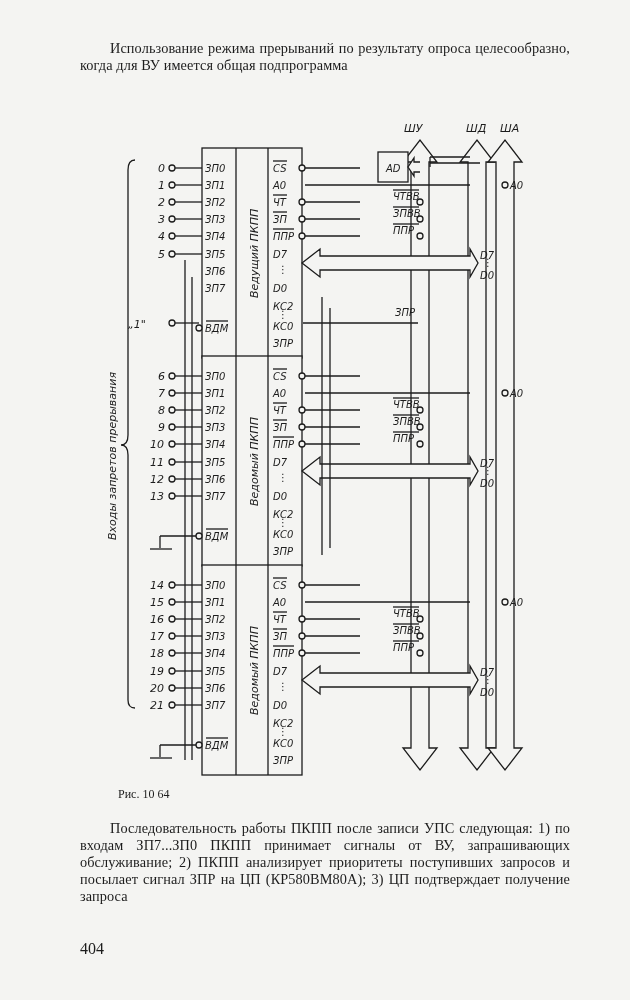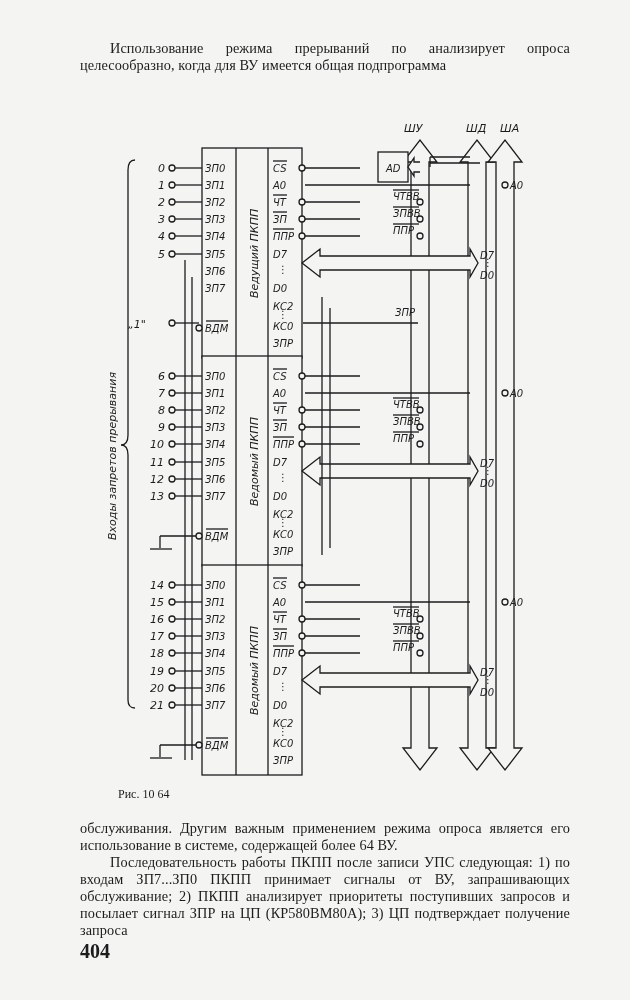--- a/index.html
+++ b/index.html
@@ -22,7 +22,7 @@
 <body>
 
 <div class="para" id="p-top">
-  <p class="indent">Использование режима прерываний по анализирует опроса целесообразно, когда для ВУ имеется общая подпрограмма</p>
+  <p class="indent">Использование режима прерываний по результату опроса целесообразно, когда для ВУ имеется общая подпрограмма</p>
 </div>
 
 <svg width="630" height="1000" id="diag">

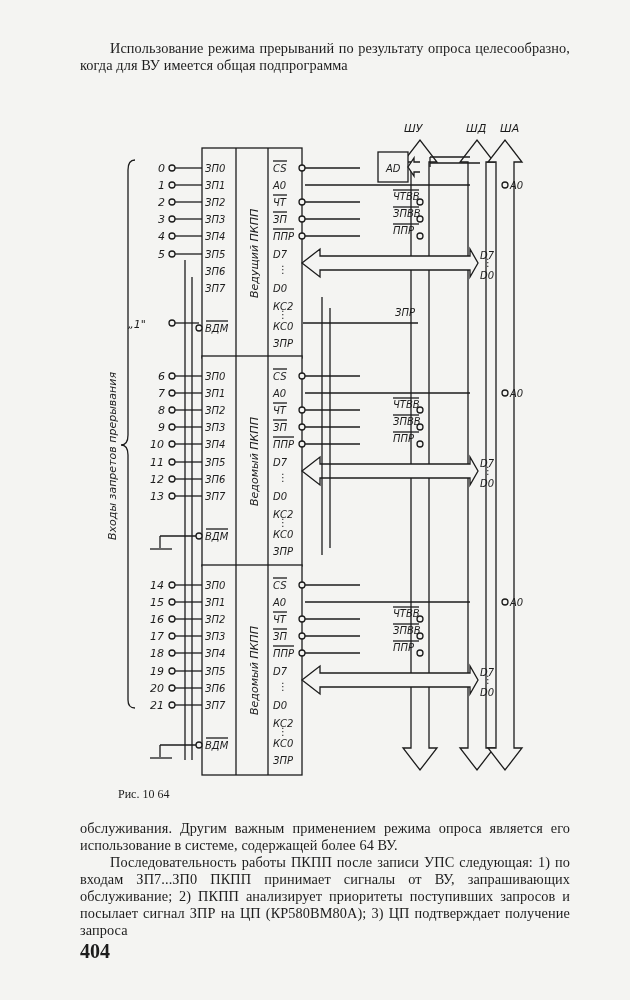--- a/index.html
+++ b/index.html
@@ -293,7 +293,6 @@
 <div id="caption">Рис. 10 64</div>
 
 <div class="para" id="p-bottom">
-  <p>обслуживания. Другим важным применением режима опроса является его использование в системе, содержащей более 64 ВУ.</p>
   <p class="indent">Последовательность работы ПКПП после записи УПС следующая: 1) по входам ЗП7...ЗП0 ПКПП принимает сигналы от ВУ, запрашивающих обслуживание; 2) ПКПП анализирует приоритеты поступивших запросов и посылает сигнал ЗПР на ЦП (КР580ВМ80А); 3) ЦП подтверждает получение запроса</p>
 </div>
 

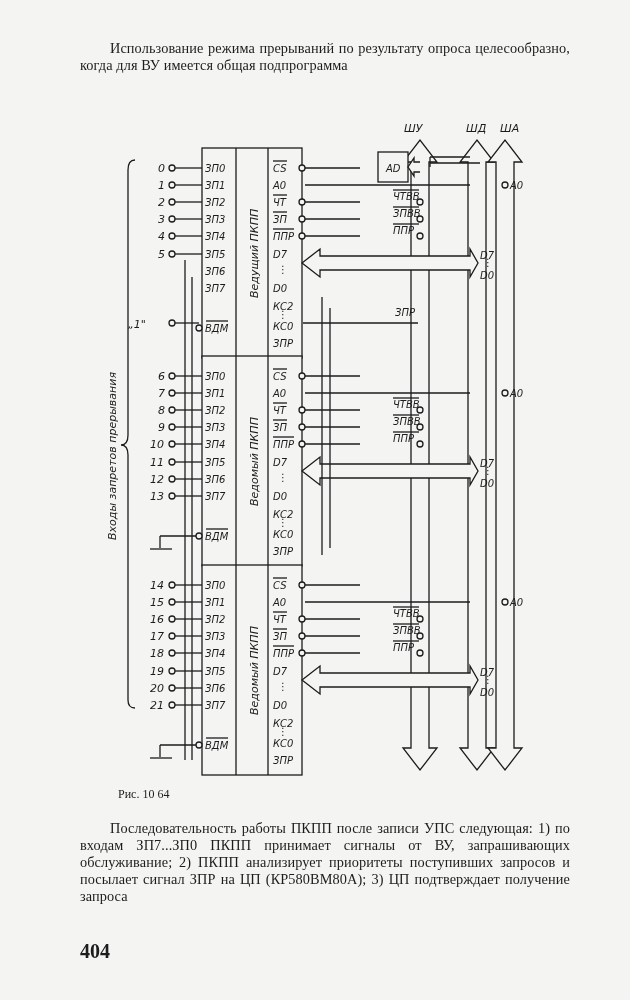--- a/index.html
+++ b/index.html
@@ -10,7 +10,7 @@
   #p-top{top:40px;}
   #p-bottom{top:820px;}
   #caption{position:absolute;left:118px;top:787px;font-size:12px;}
-  #pagenum{position:absolute;left:80px;top:940px;font-size:20px;font-weight:bold;}
+  #pagenum{position:absolute;left:80px;top:940px;font-size:16px;font-weight:normal;}
   svg{position:absolute;left:0;top:0;}
   svg text{font-family:"DejaVu Sans","Liberation Sans",sans-serif;font-style:italic;fill:#1c1c1c;}
   .pin{font-size:10px;}

